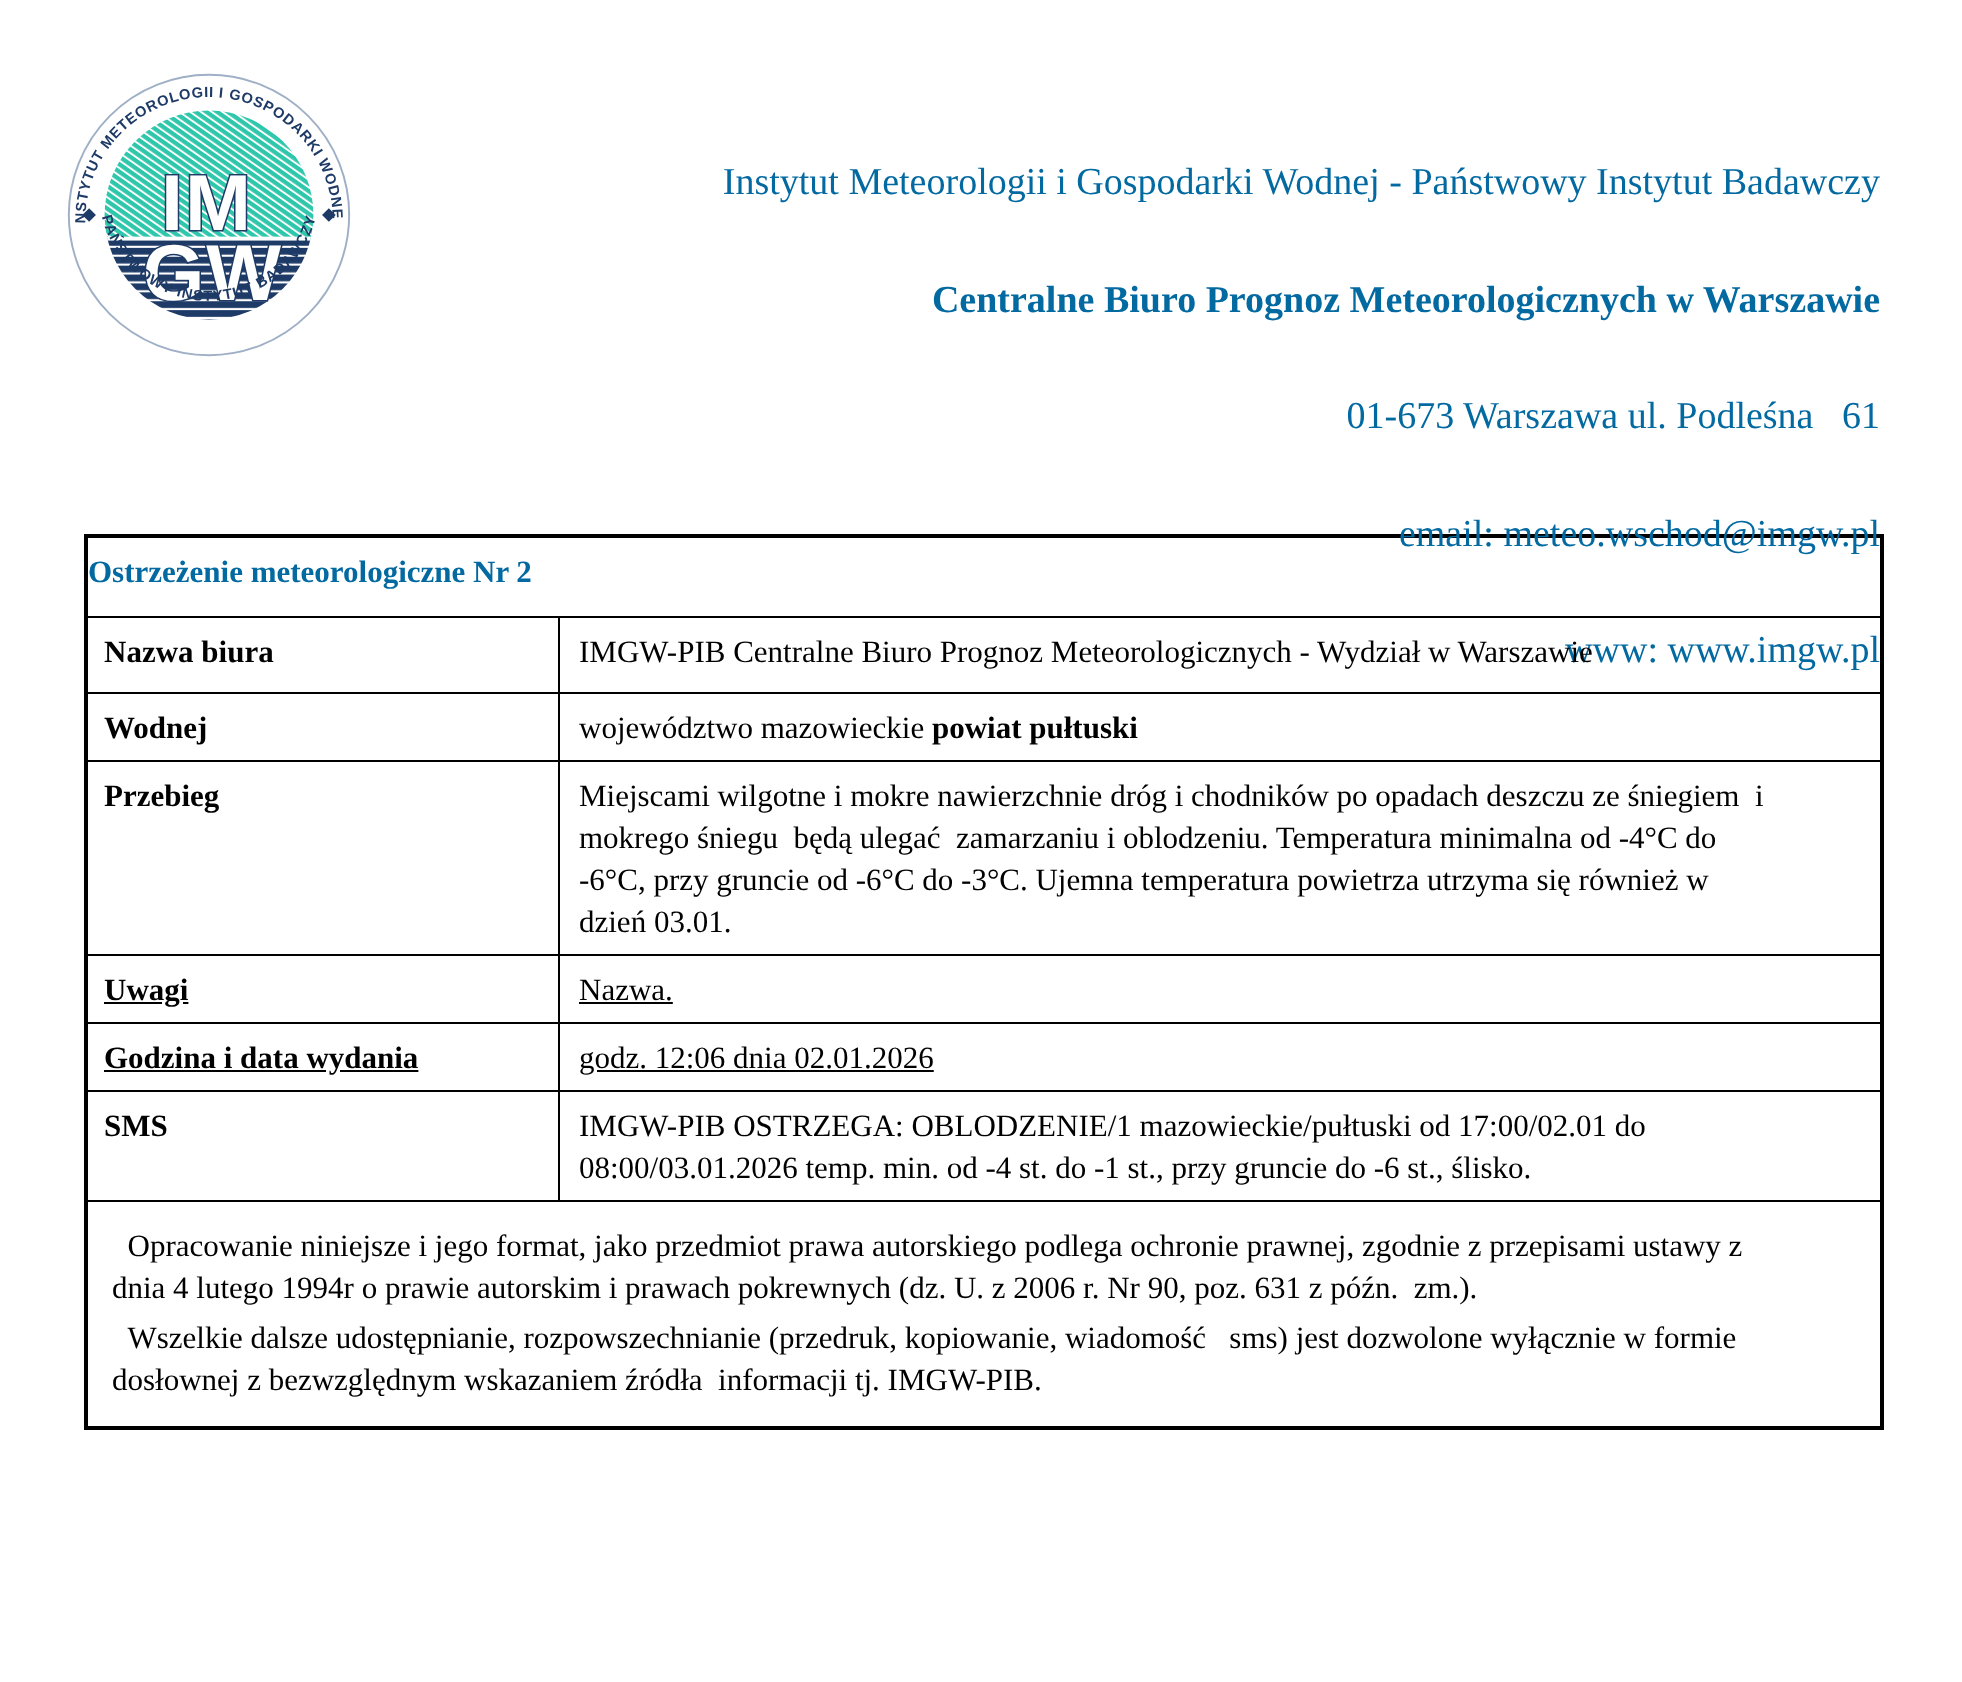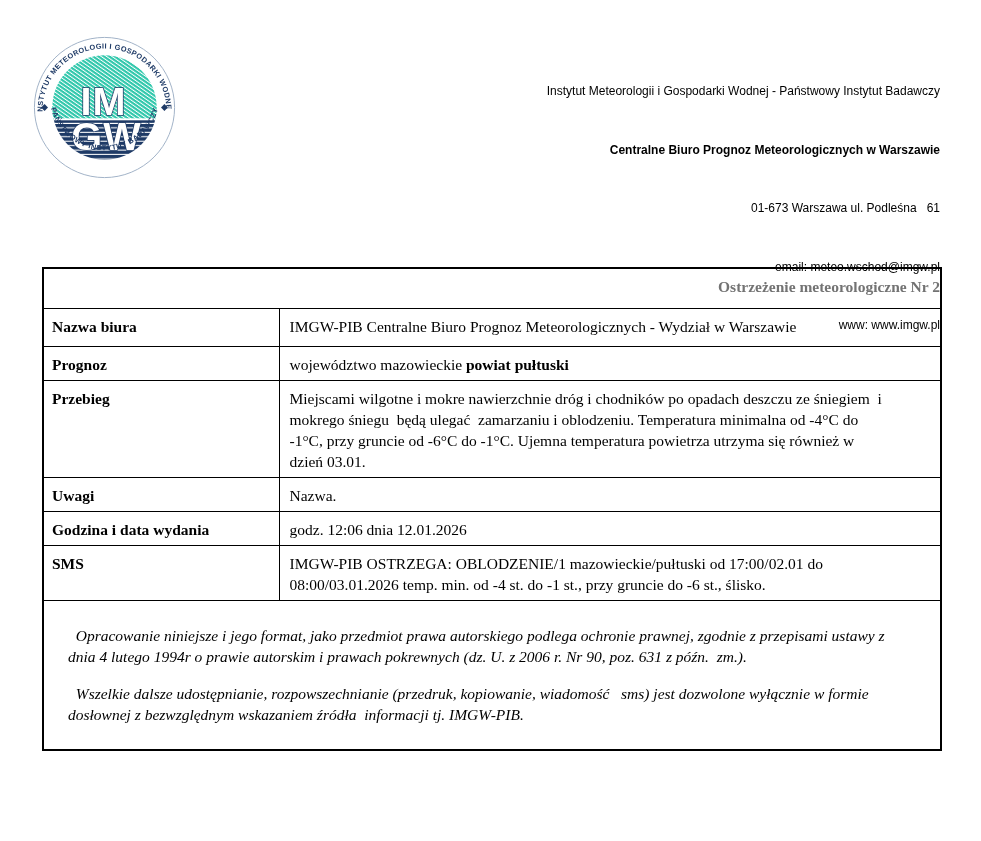--- a/index.html
+++ b/index.html
@@ -25,10 +25,10 @@
   .header-text {
     flex: 1 1 auto;
     text-align: right;
-    font-family: Liberation Sans, sans-serif;
-    font-size: 12px;
+    font-family: Liberation Serif, serif;
+    font-size: 19px;
     line-height: 19.5px;
-    color: #000000;
+    color: #0369a1;
     padding-top: 8px;
     white-space: pre;
   }

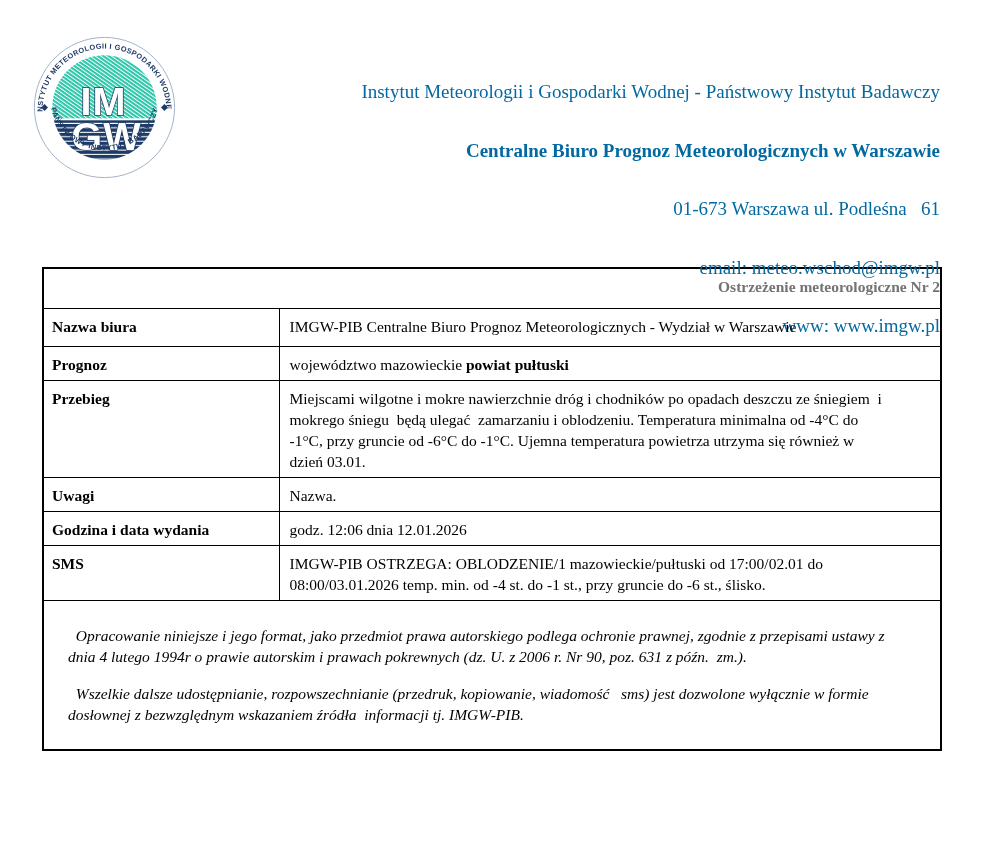--- a/index.html
+++ b/index.html
@@ -52,10 +52,10 @@
   .col-value { width: 662px; }
 
   .title-cell {
-    text-align: right;
+    text-align: left;
     font-weight: bold;
     font-size: 18px;
-    color: #737373;
+    color: #0369a1;
     height: 40px;
     vertical-align: middle !important;
     padding: 2px 0 6px 0;

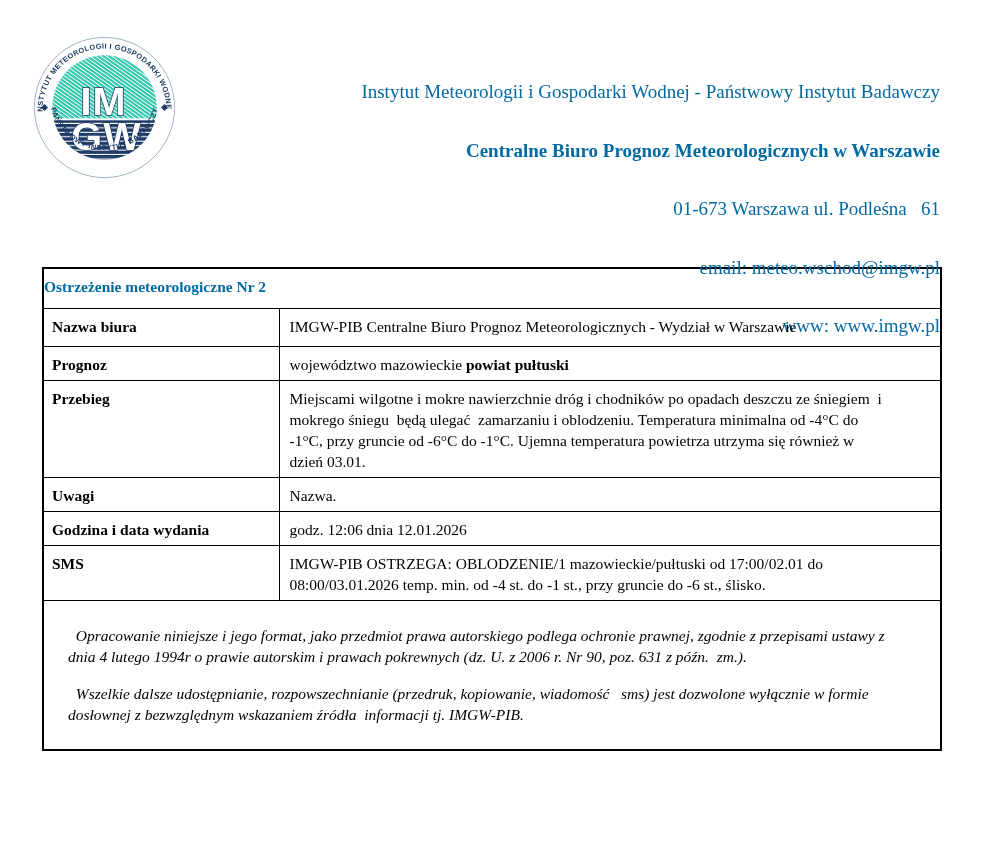--- a/index.html
+++ b/index.html
@@ -159,7 +159,7 @@
 
 
     <tr class="h34">
-      <td class="lbl">Prognoz</td>
+      <td class="lbl">Wodnej</td>
       <td class="val"><span>województwo mazowieckie </span><b>powiat pułtuski</b></td>
     </tr>
 

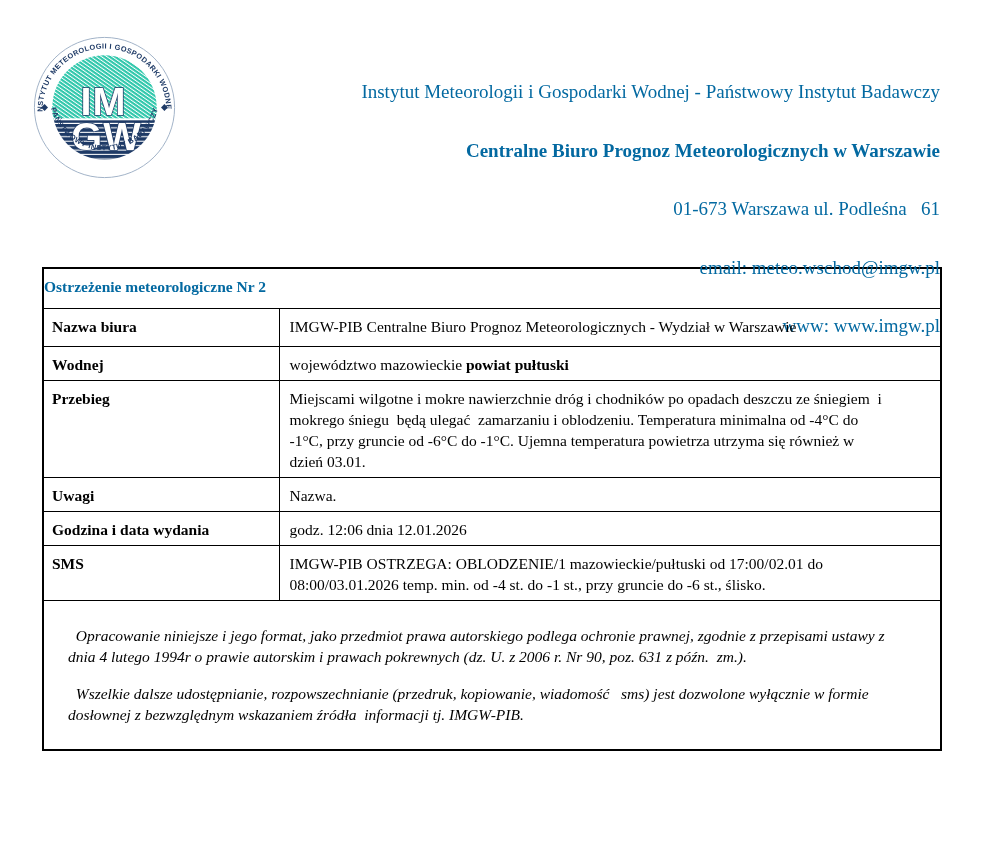--- a/index.html
+++ b/index.html
@@ -168,7 +168,7 @@
       <td class="lbl">Przebieg</td>
       <td class="val">Miejscami wilgotne i mokre nawierzchnie dróg i chodników po opadach deszczu ze śniegiem  i
 mokrego śniegu  będą ulegać  zamarzaniu i oblodzeniu. Temperatura minimalna od -4°C do
--1°C, przy gruncie od -6°C do -1°C. Ujemna temperatura powietrza utrzyma się również w
+-6°C, przy gruncie od -6°C do -3°C. Ujemna temperatura powietrza utrzyma się również w
 dzień 03.01.</td>
     </tr>
 

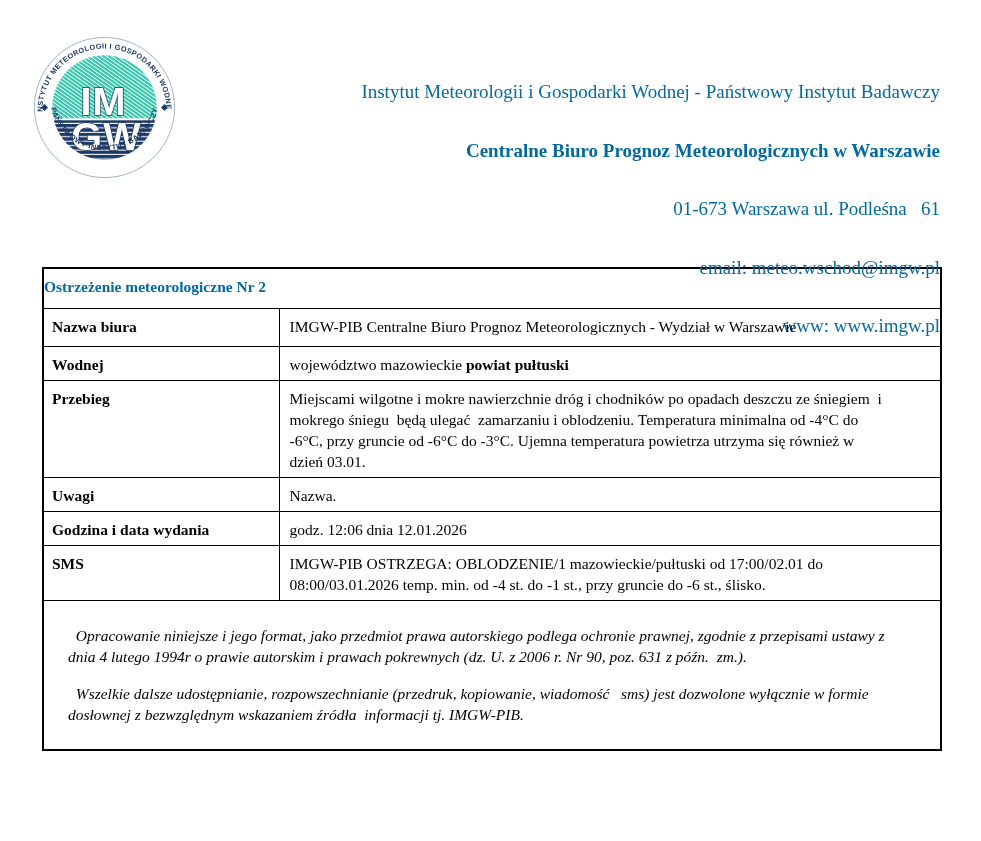--- a/index.html
+++ b/index.html
@@ -70,7 +70,7 @@
   }
   tr.h38 { height: 38px; margin-top: 30px; }
   tr.h34 { height: 34px; }
-  tr.h32 { height: 32px; }
+  tr.h32 { height: 32px; text-decoration: underline; }
   tr.h53 { height: 53px; }
   tr.h52 { height: 52px; padding-left: 32px; }
 

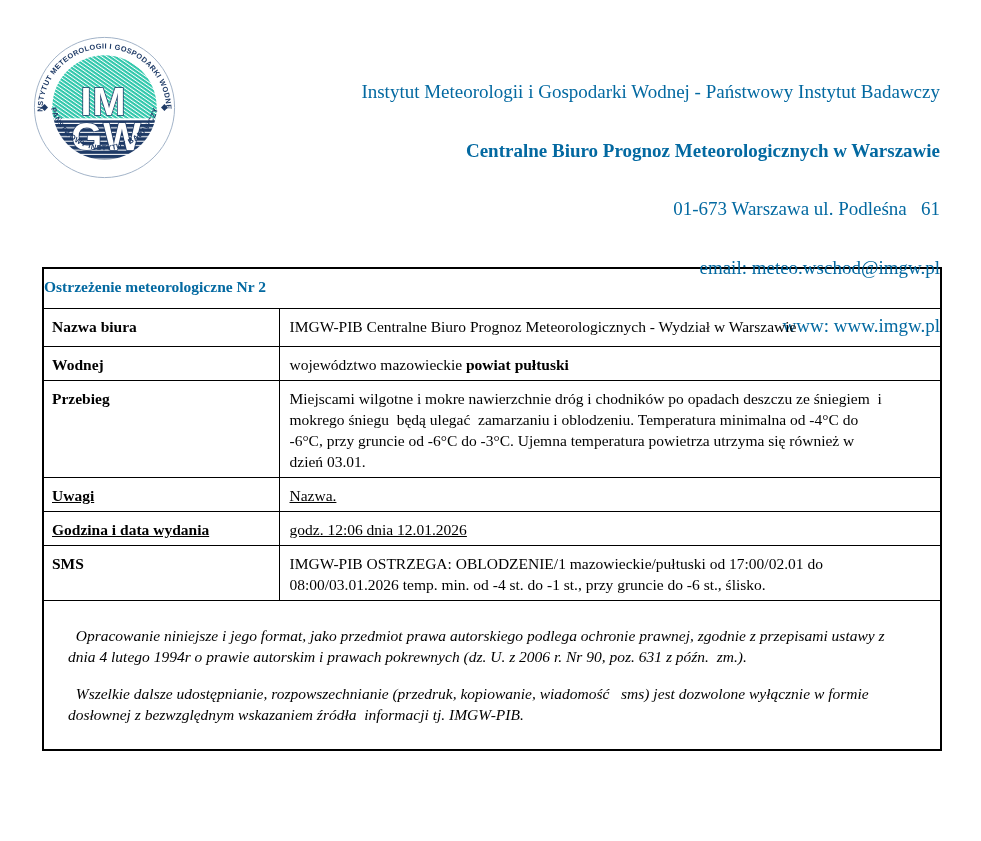--- a/index.html
+++ b/index.html
@@ -180,7 +180,7 @@
 
     <tr class="h32">
       <td class="lbl">Godzina i data wydania</td>
-      <td class="val">godz. 12:06 dnia 12.01.2026</td>
+      <td class="val">godz. 12:06 dnia 02.01.2026</td>
     </tr>
 
     <tr class="h52">

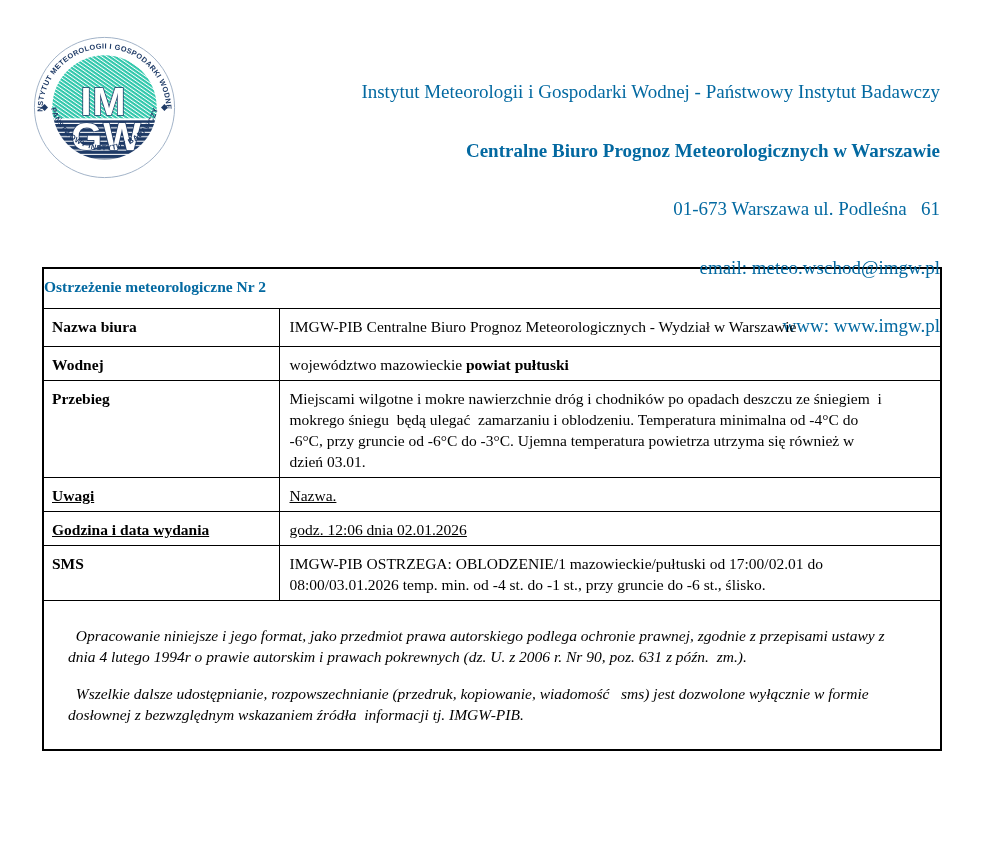--- a/index.html
+++ b/index.html
@@ -80,9 +80,8 @@
     line-height: 22px;
   }
   .footer-cell p {
-    margin: 16px;
+    margin: 4px;
     white-space: pre-wrap;
-    font-style: italic;
   }
 </style>
 </head>

